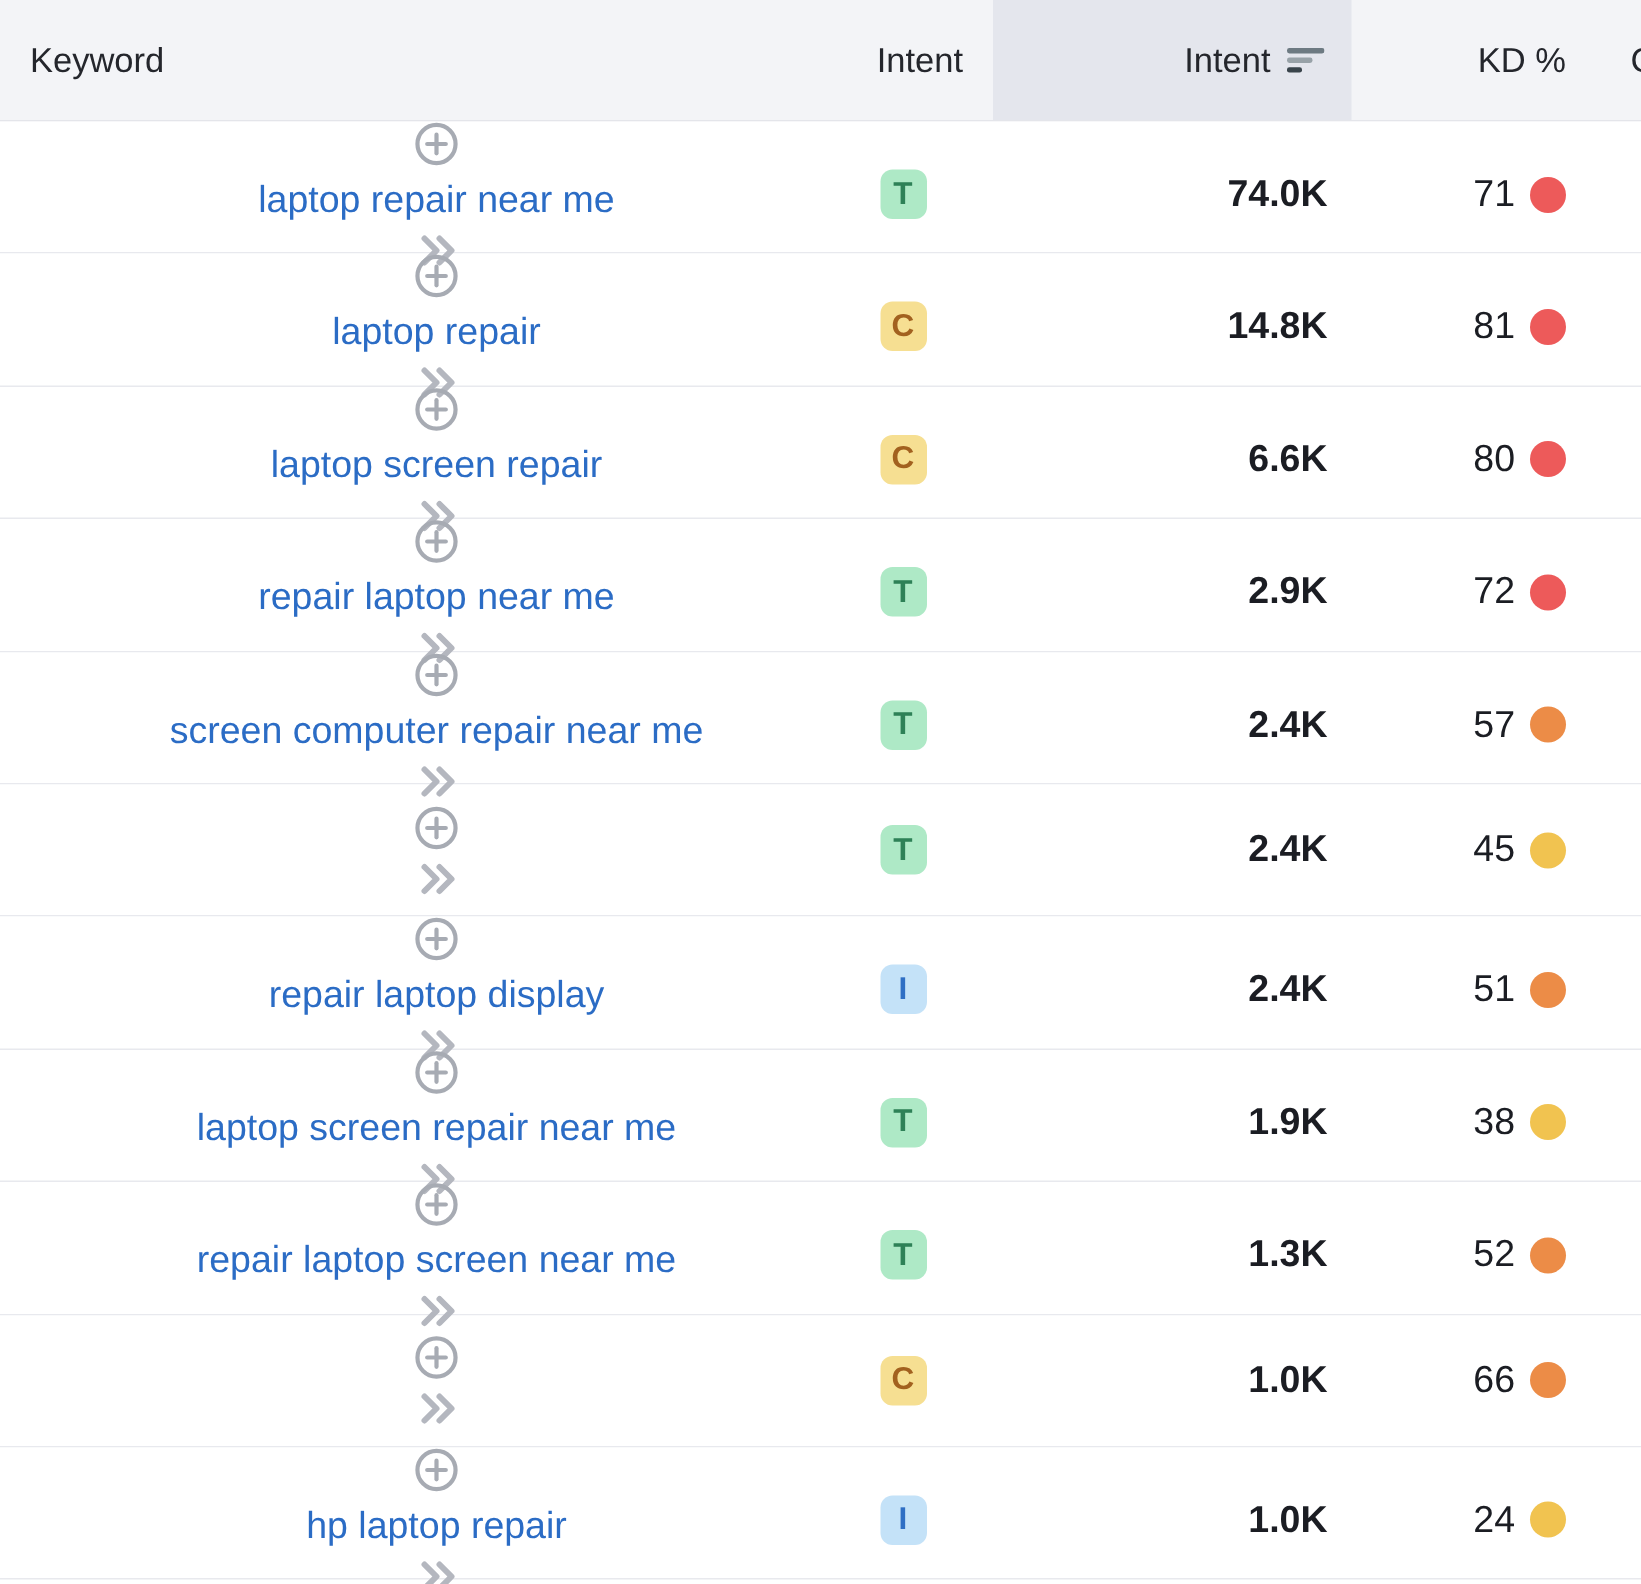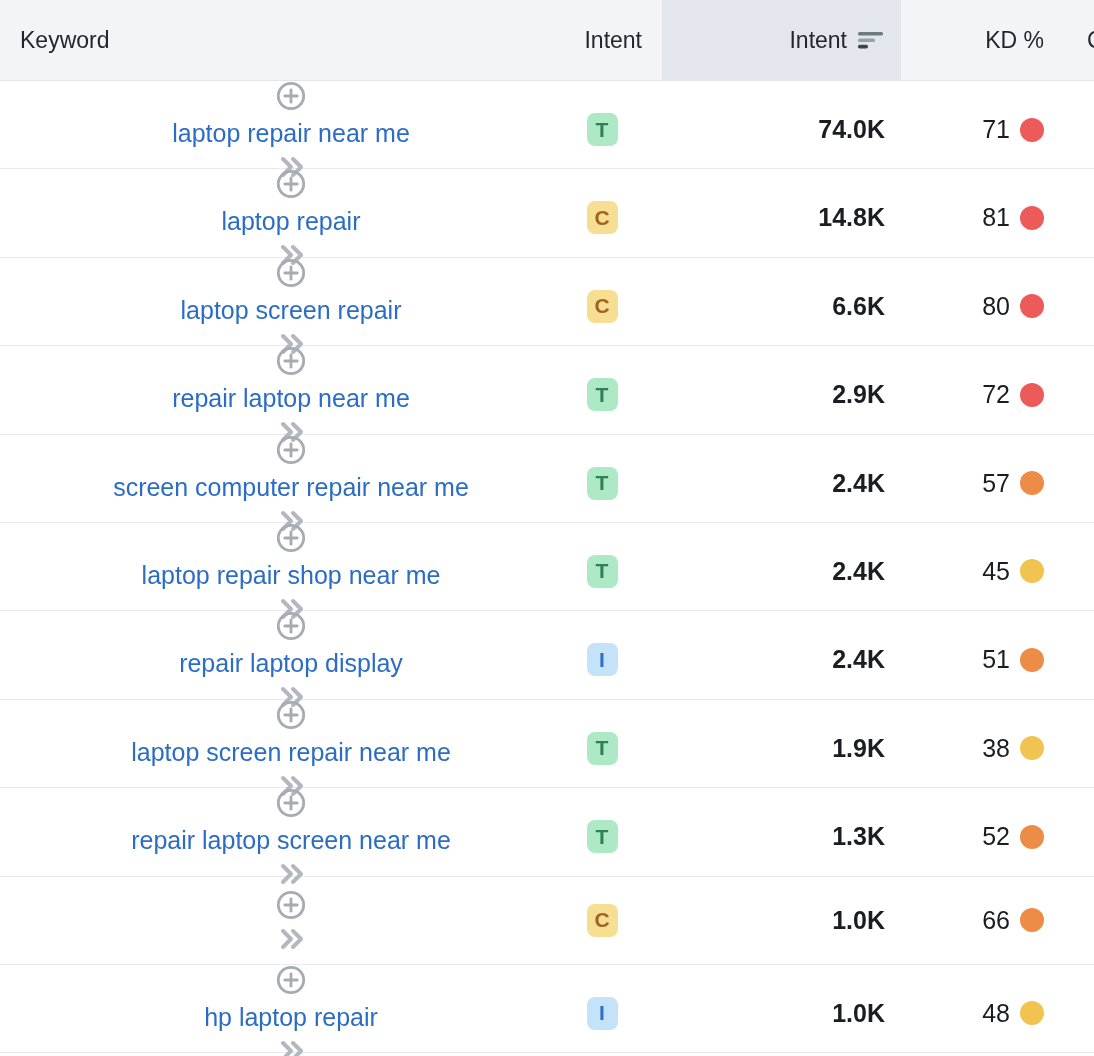--- a/index.html
+++ b/index.html
@@ -277,7 +277,6 @@
           <line x1="8.8" y1="15" x2="21.2" y2="15" stroke="#a7abb3" stroke-width="2.8" stroke-linecap="round"></line>
         </svg>
       </span>
-      <a class="kw-link">laptop repair shop near me</a>
       <span class="chev">
         <svg width="26" height="22" viewBox="0 0 26 22">
           <path d="M3 3 L11 11 L3 19" fill="none" stroke="#b4b7bf" stroke-width="4" stroke-linecap="round" stroke-linejoin="round"></path>

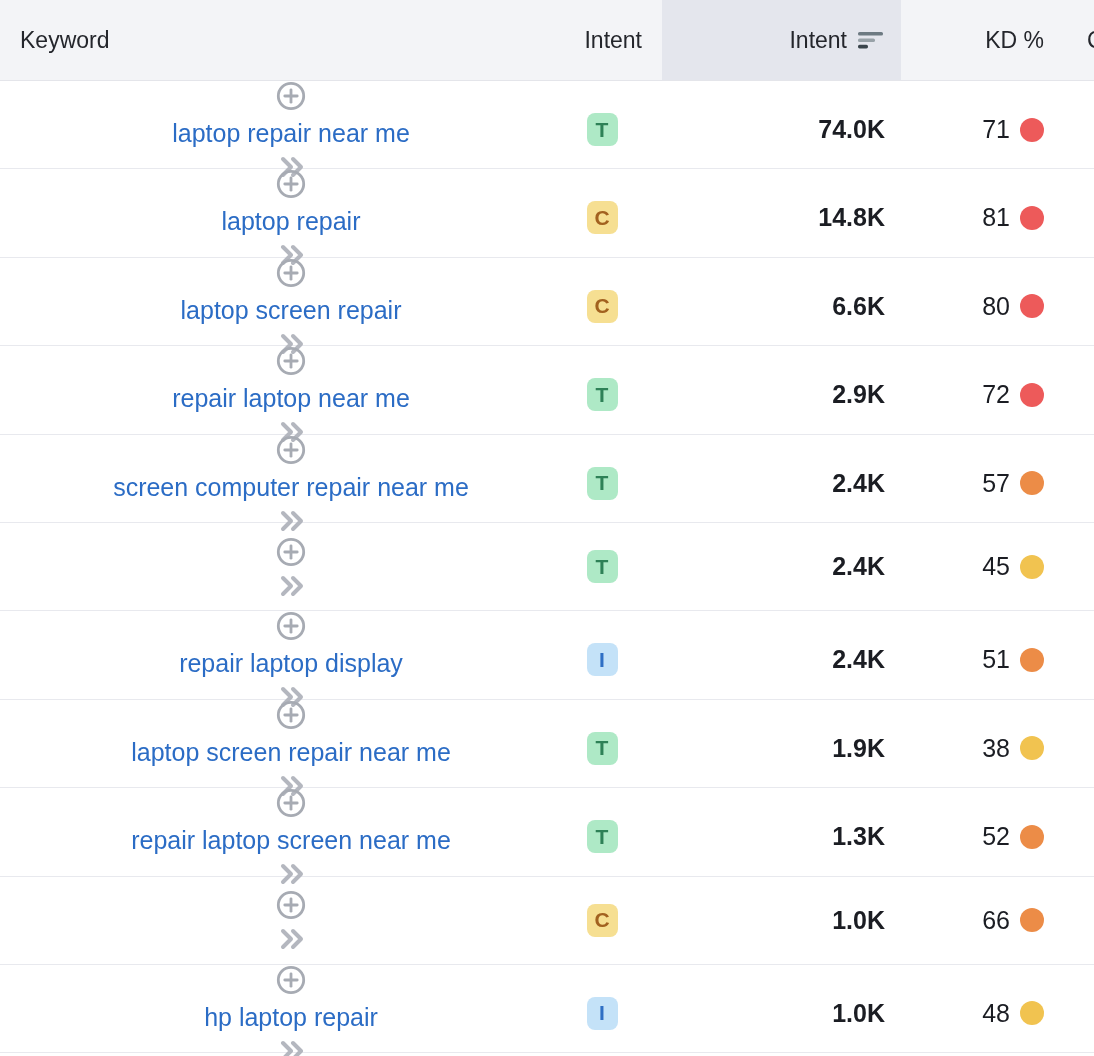--- a/index.html
+++ b/index.html
@@ -428,7 +428,7 @@
     </div>
     <div class="td td-volume">1.0K</div>
     <div class="td td-kd">
-      <span>48</span>
+      <span>24</span>
       <span class="kd-dot" style="background: rgb(241, 195, 80);"></span>
     </div>
     <div class="td td-cpc"></div>

